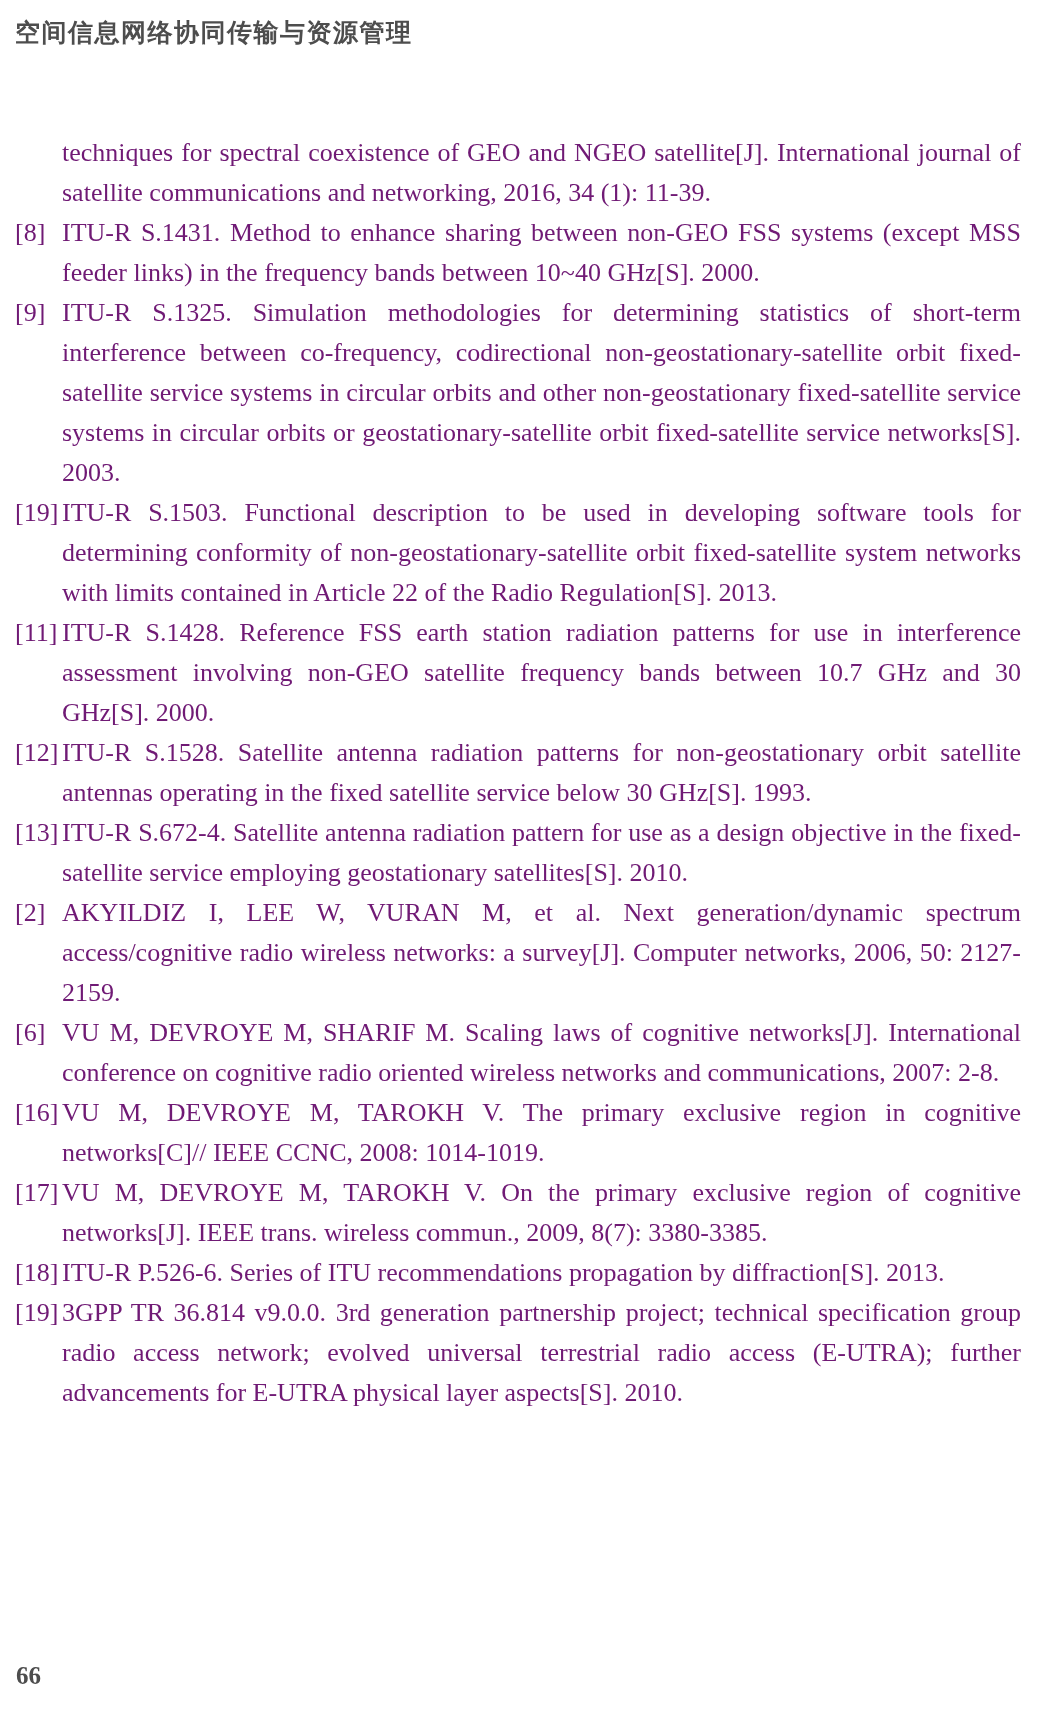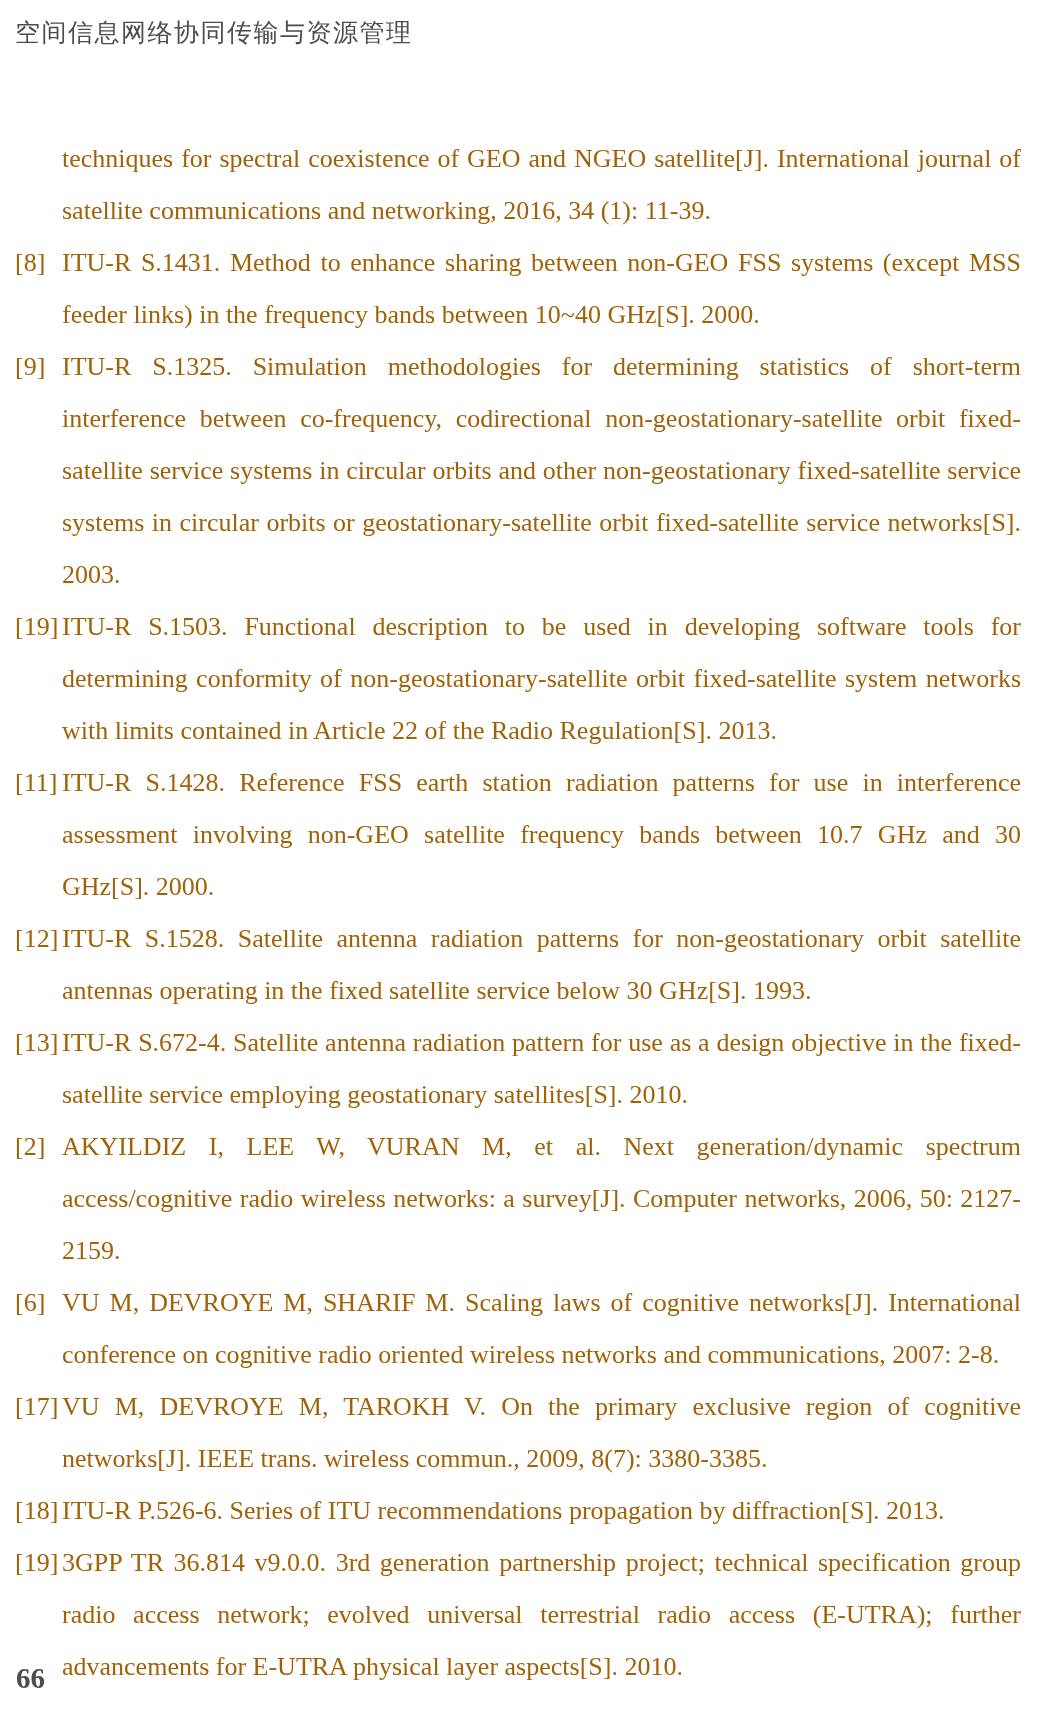--- a/index.html
+++ b/index.html
@@ -14,7 +14,7 @@
     position: absolute;
     left: 15px; top: 16px;
     font-family: "DejaVu Sans", "Liberation Sans", sans-serif;
-    font-weight: normal;
+    font-weight: bold;
     font-size: 25px;
     letter-spacing: 1.5px;
     color: #4d4d4d;

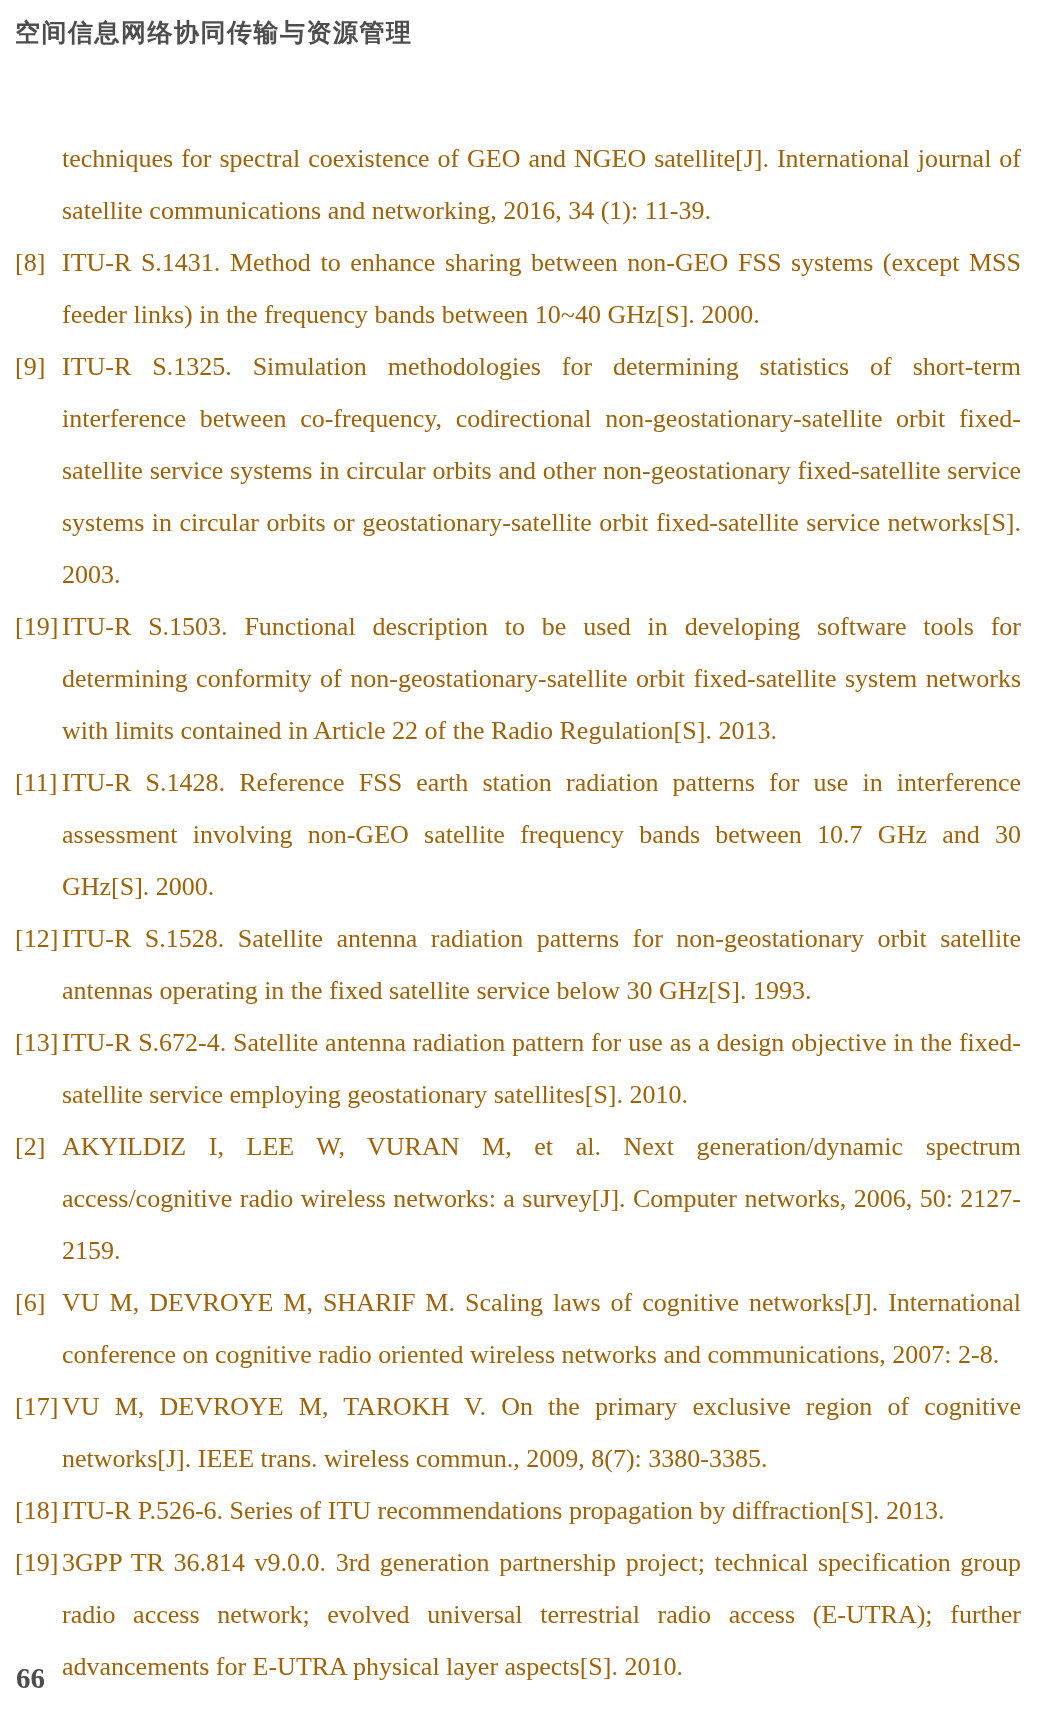--- a/index.html
+++ b/index.html
@@ -25,8 +25,8 @@
     left: 15px; top: 133px;
     width: 1006px;
     font-size: 26px;
-    line-height: 52px;
-    color: #a16207;
+    line-height: 40px;
+    color: #701a75;
     text-align: justify;
   }
   .ref {

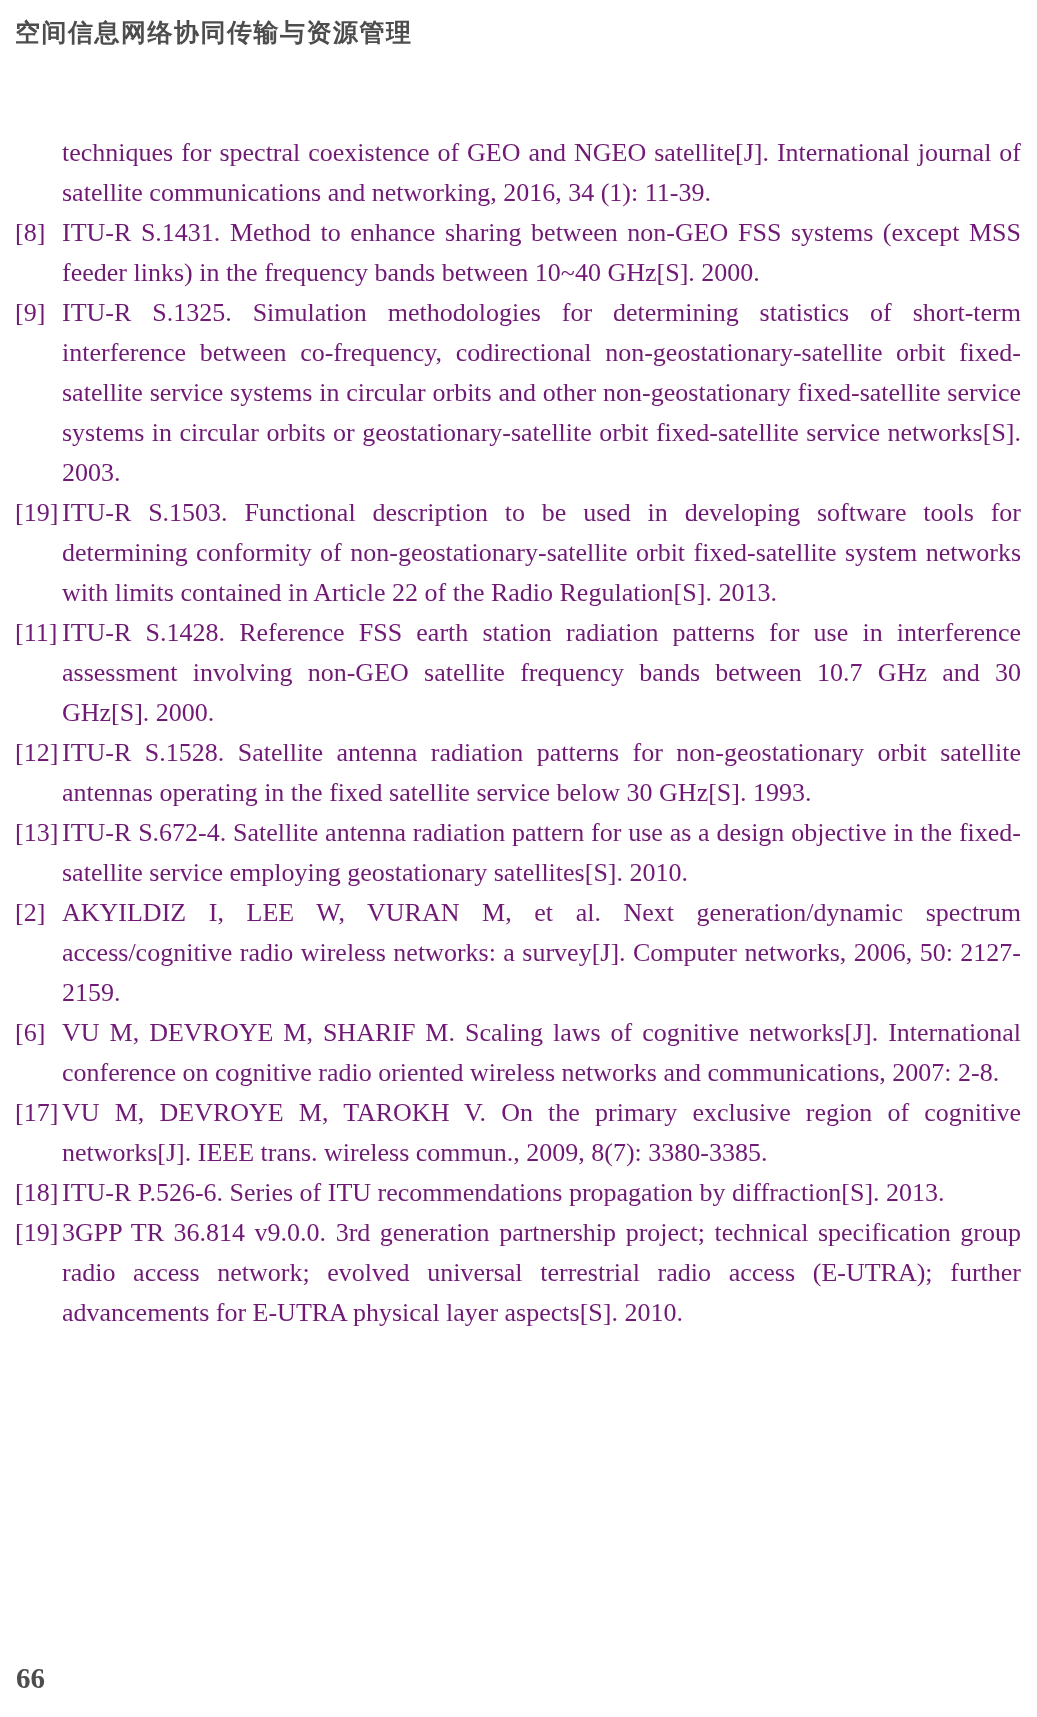--- a/index.html
+++ b/index.html
@@ -98,6 +98,10 @@
     <span class="ref-text">VU M, DEVROYE M, SHARIF M. Scaling laws of cognitive networks[J]. International conference on cognitive radio oriented wireless networks and communications, 2007: 2-8.</span>
   </div>
 
+  <div class="ref">
+    <span class="ref-label">[16]</span>
+    <span class="ref-text">VU M, DEVROYE M, TAROKH V. The primary exclusive region in cognitive networks[C]// IEEE CCNC, 2008: 1014-1019.</span>
+  </div>
 
   <div class="ref">
     <span class="ref-label">[17]</span>

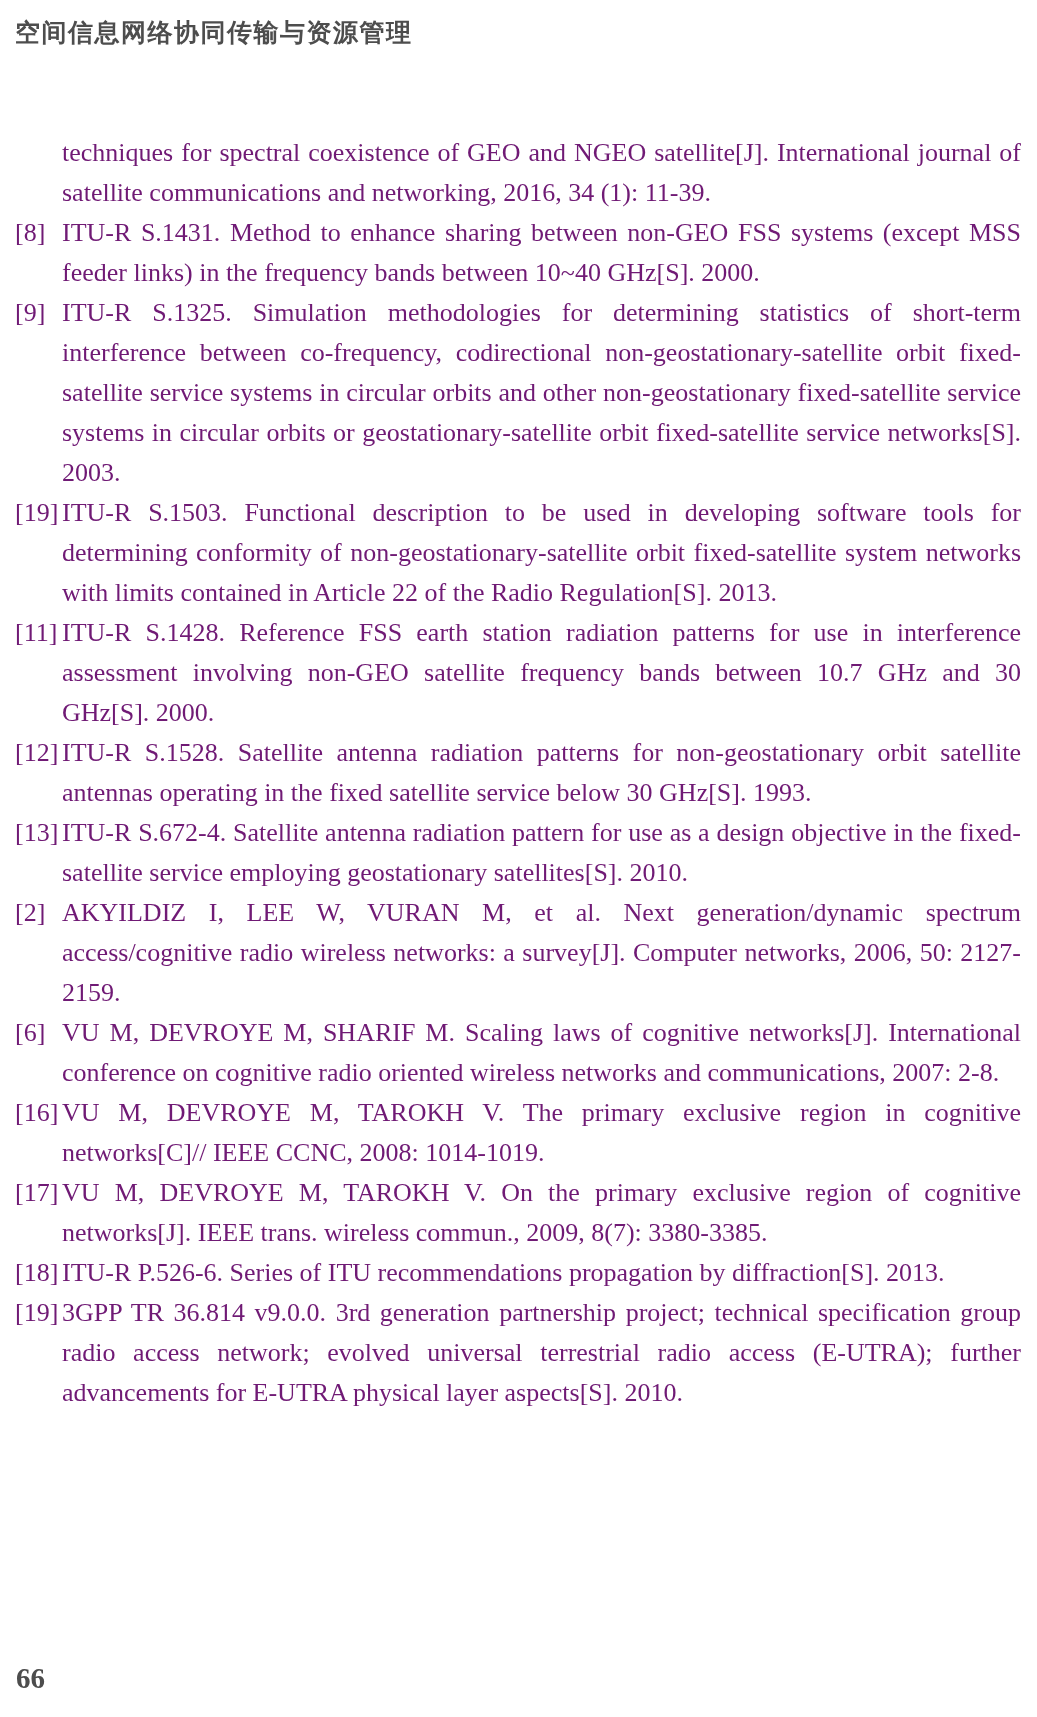--- a/index.html
+++ b/index.html
@@ -43,7 +43,7 @@
     left: 16px; top: 1662px;
     font-family: "Liberation Serif", serif;
     font-weight: bold;
-    font-size: 29px;
+    font-size: 25px;
     color: #4d4d4d;
   }
 </style>

